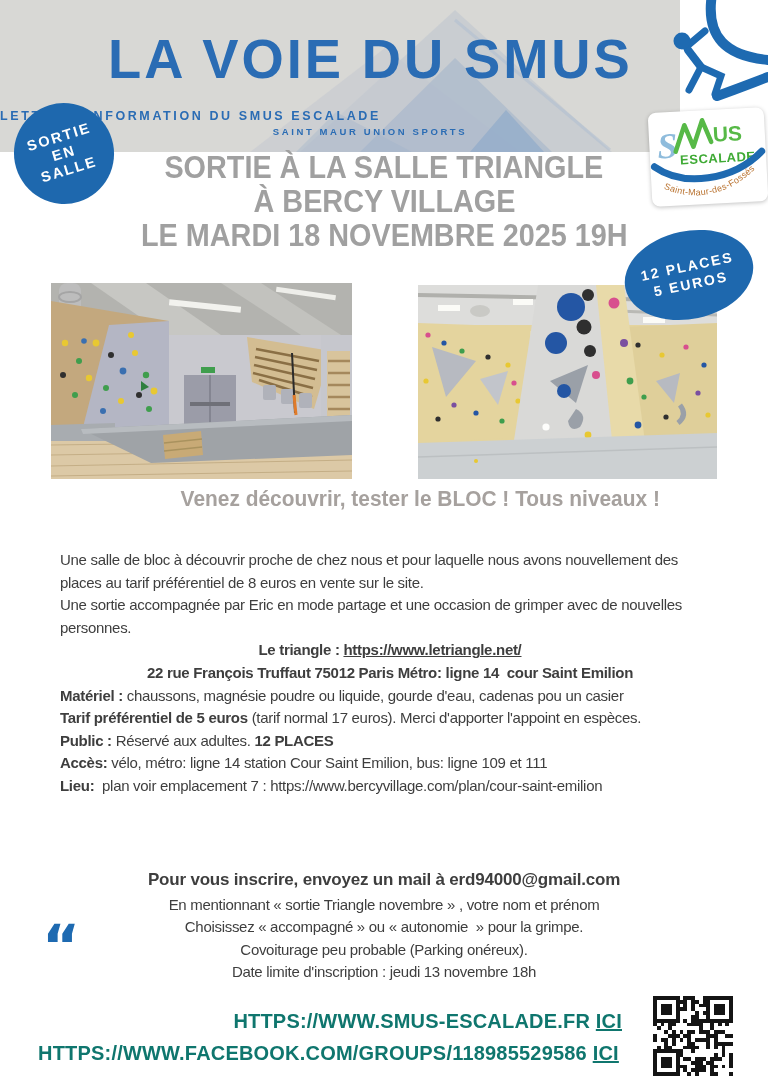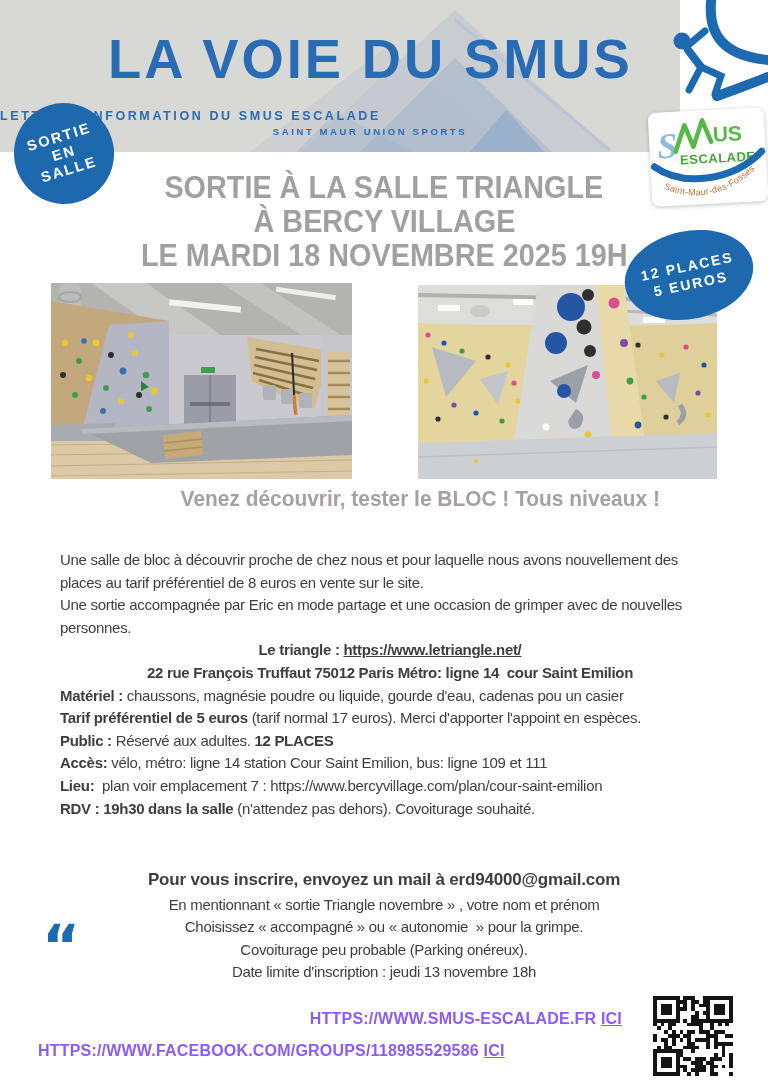--- a/index.html
+++ b/index.html
@@ -28,7 +28,7 @@
   .logo-card{position:absolute;left:650px;top:110px;width:116px;height:94px;background:#fff;
          border-radius:8px;box-shadow:0 1px 4px rgba(0,0,0,.25);transform:rotate(-3deg);z-index:5;}
   
-  .event-title{position:absolute;left:0;top:170px;width:768px;text-align:center;
+  .event-title{position:absolute;left:0;top:150px;width:768px;text-align:center;
          color:#a0a0a0;font-weight:bold;font-size:32px;line-height:34px;}
   .event-title .cond{display:inline-block;transform:scaleX(.9);white-space:pre;}
   

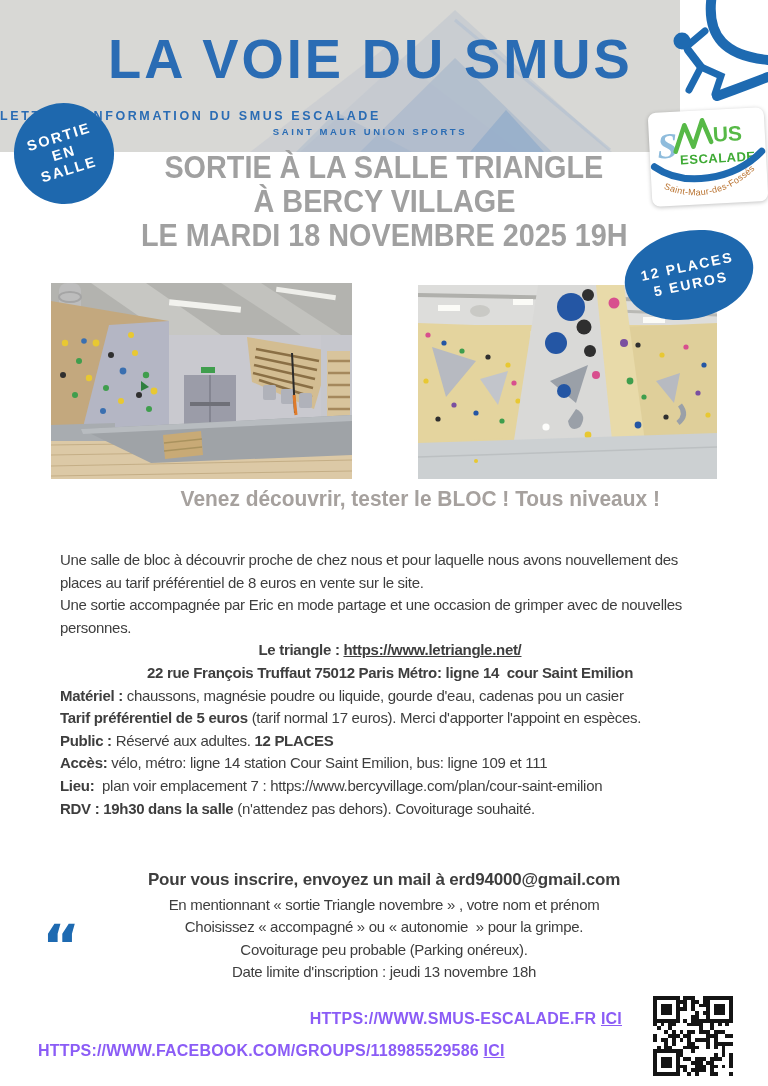--- a/index.html
+++ b/index.html
@@ -296,7 +296,6 @@
     <div class="line"><span class="b">Public :</span><span> Réservé aux adultes. </span><span class="b">12 PLACES</span></div>
     <div class="line"><span class="b">Accès:</span><span> vélo, métro: ligne 14 station Cour Saint Emilion, bus: ligne 109 et 111</span></div>
     <div class="line"><span class="b">Lieu:</span><span>  plan voir emplacement 7 : https://www.bercyvillage.com/plan/cour-saint-emilion</span></div>
-    <div class="line"><span class="b">RDV : 19h30 dans la salle</span><span> (n'attendez pas dehors). Covoiturage souhaité.</span></div>
   </div>
 
   <div class="signup">

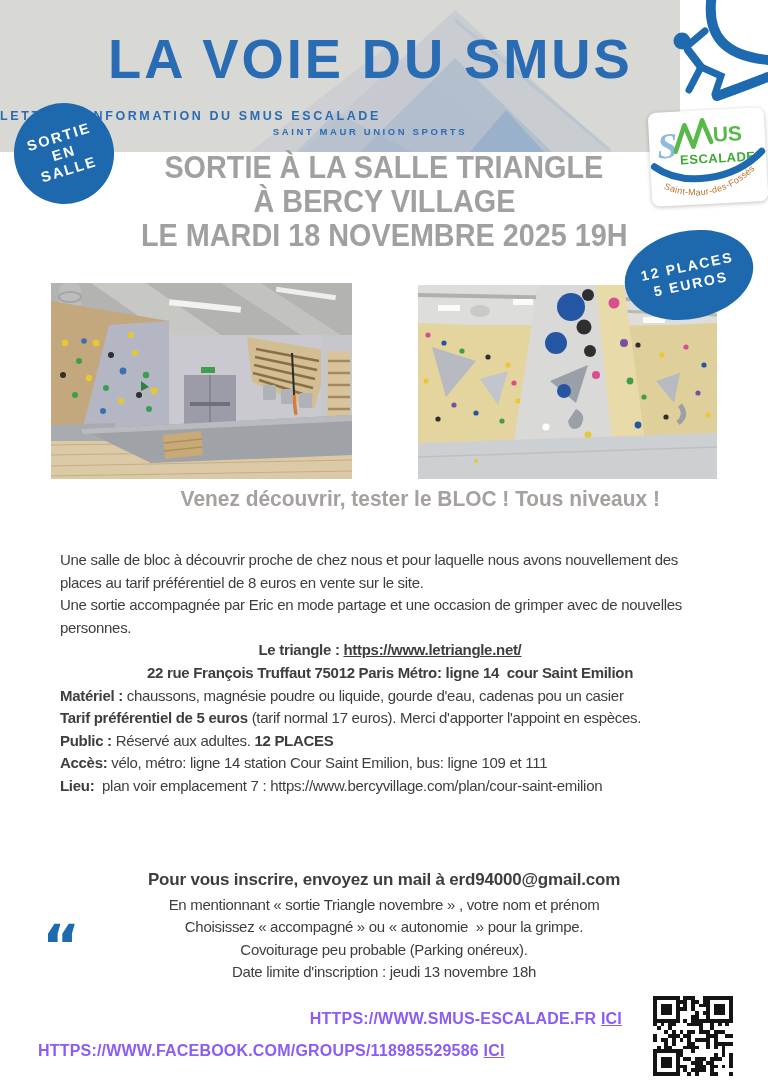--- a/index.html
+++ b/index.html
@@ -53,7 +53,7 @@
   .quote-mark{position:absolute;left:42px;top:918px;font-size:58px;font-weight:900;
         color:#1e6ab1;font-family:"DejaVu Sans",sans-serif;line-height:1;}
   
-  .footer-link{position:absolute;color:#8b5cf6;font-weight:bold;font-size:16px;
+  .footer-link{position:absolute;color:#0f766e;font-weight:bold;font-size:20px;
         letter-spacing:.2px;white-space:pre;}
   .footer-link-1{top:1010px;left:0;width:622px;text-align:right;}
   .footer-link-2{top:1042px;left:38px;}

